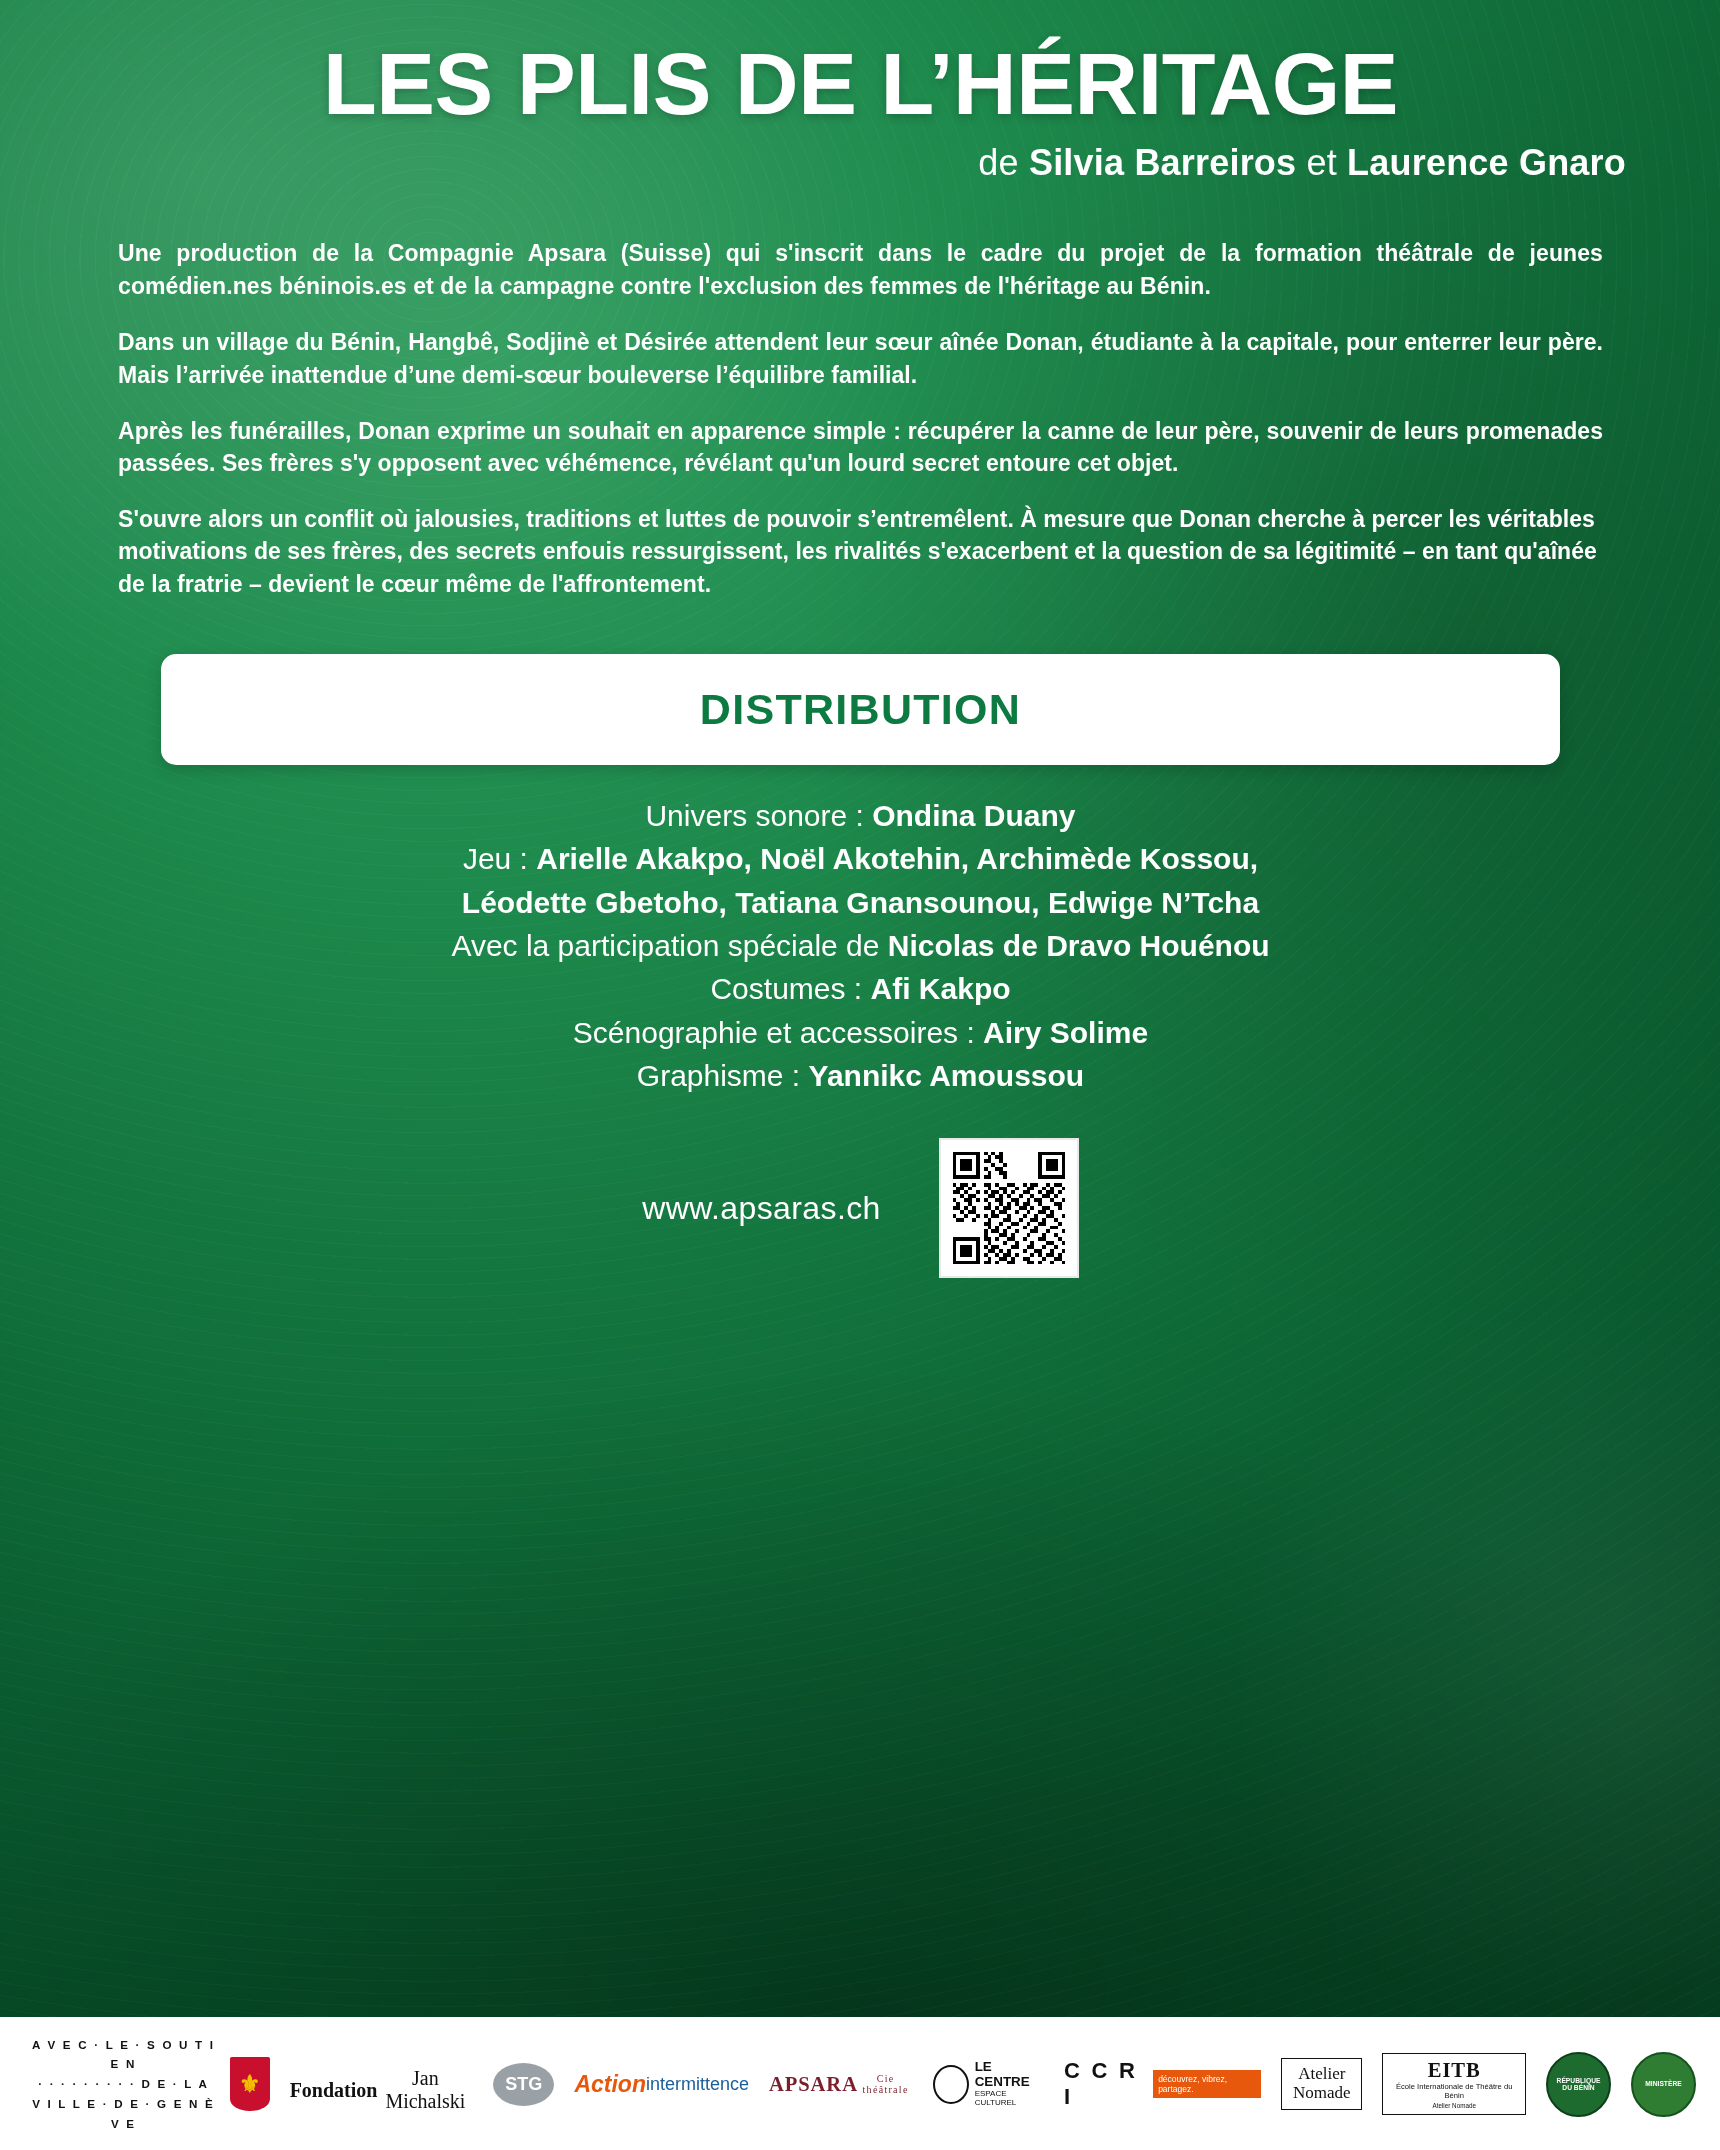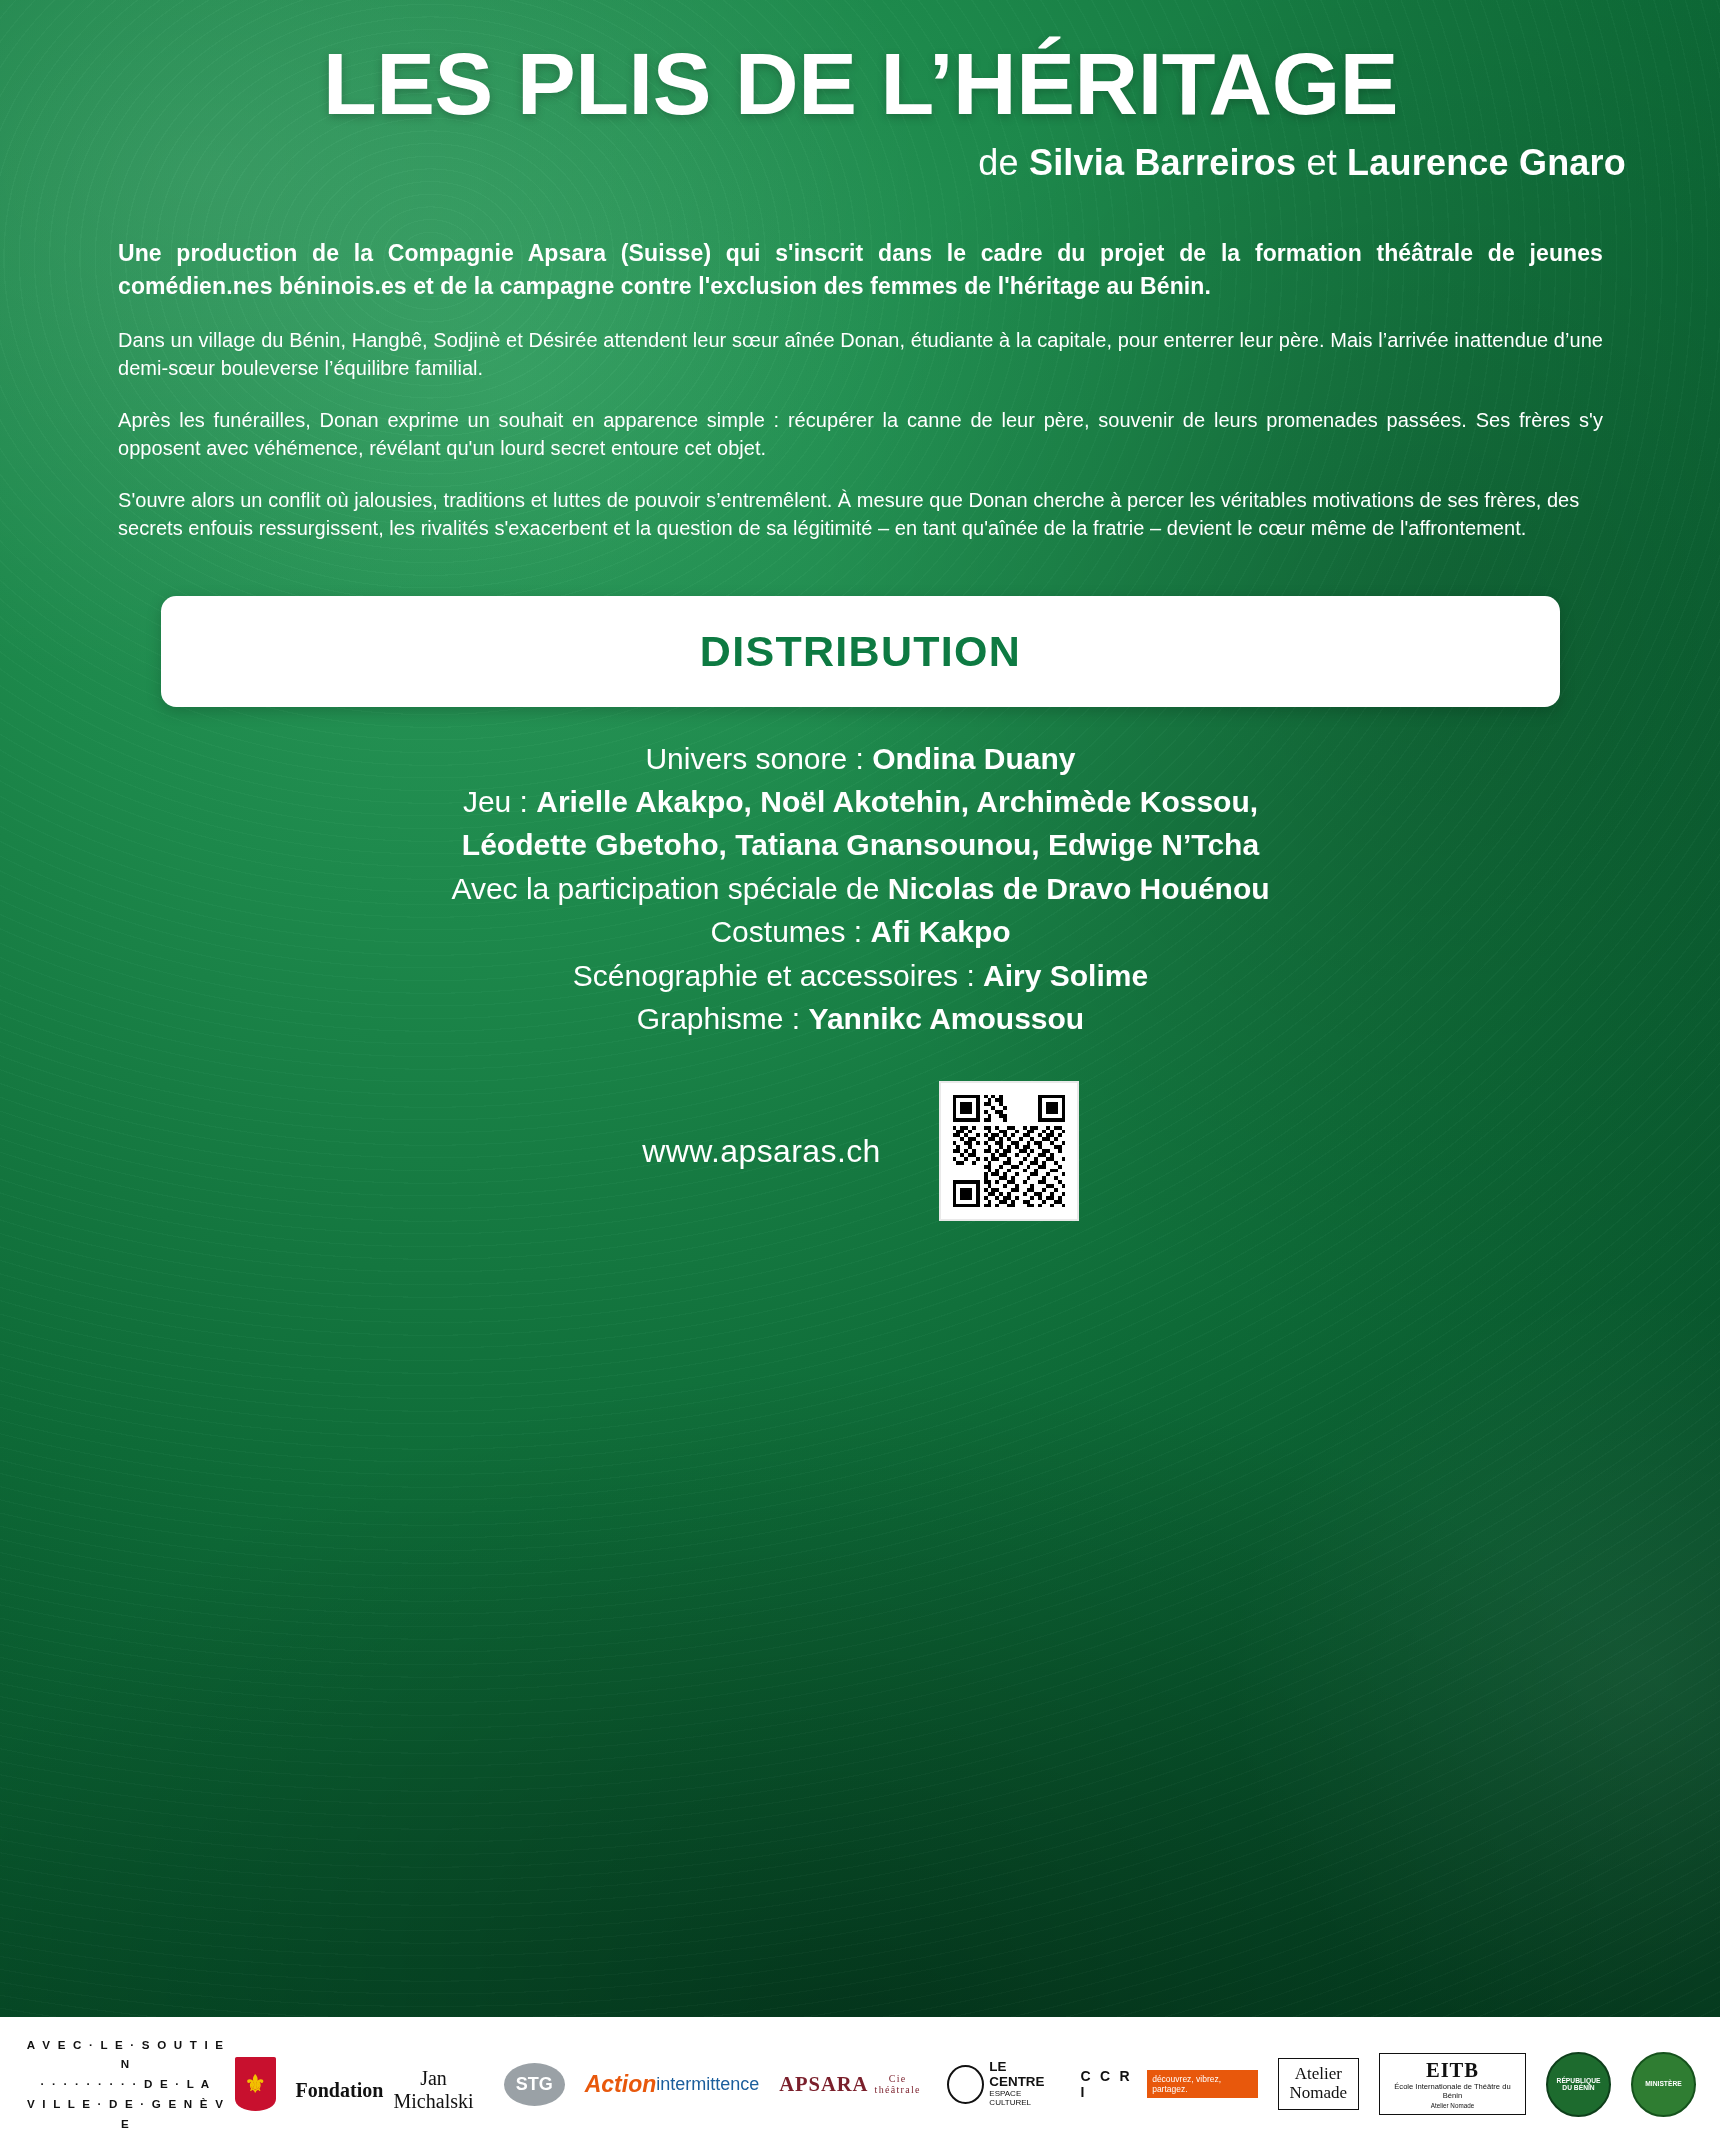--- a/index.html
+++ b/index.html
@@ -73,8 +73,8 @@
     letter-spacing: 0.1px;
   }
   p.para {
-    font-size: 20px;
-    font-weight: 400;
+    font-size: 23px;
+    font-weight: 700;
     line-height: 1.40;
     text-align: justify;
     margin-top: 24px;

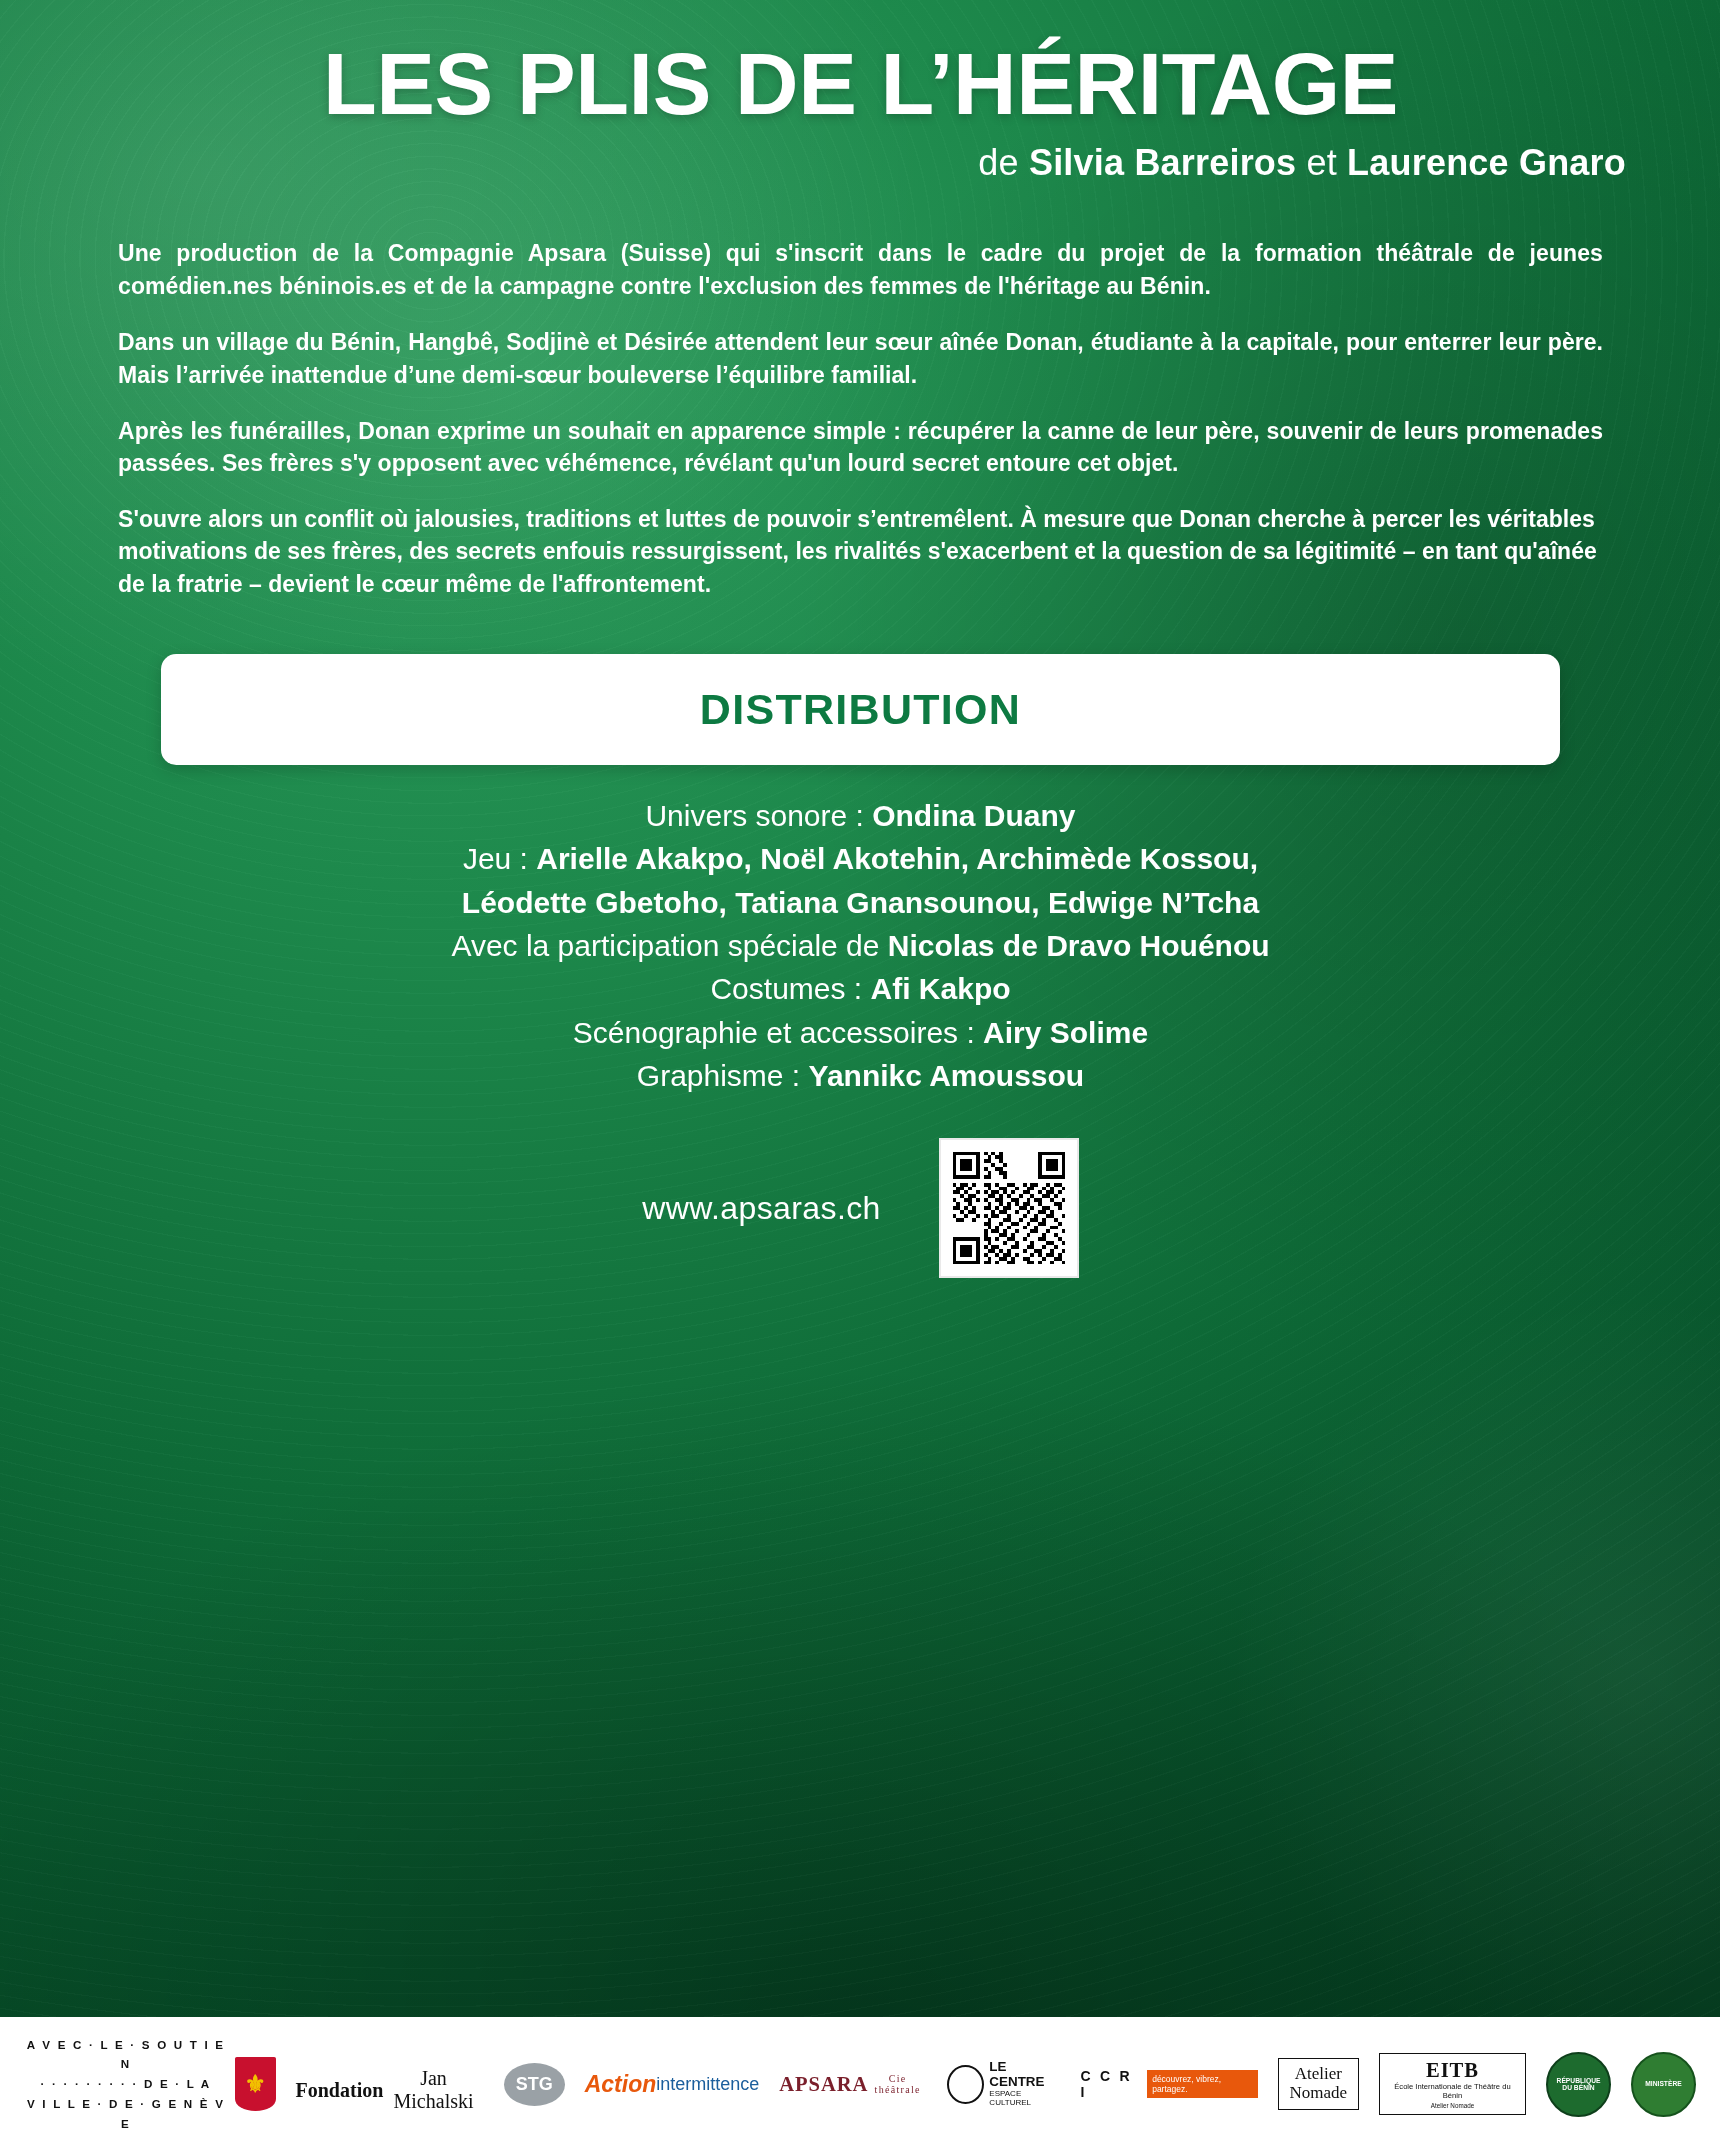--- a/index.html
+++ b/index.html
@@ -183,7 +183,7 @@
   .lg-centre .txt { font-size: 13.4px; font-weight: 700; color: #111; line-height: 1.1; }
   .lg-centre .txt .sm { font-size: 8px; font-weight: 400; display:block; }
   .lg-ccri { display: flex; align-items: center; gap: 5.4px; }
-  .lg-ccri .mark { color: #111; font-size: 14px; font-weight: 700; letter-spacing: 2.7px; }
+  .lg-ccri .mark { color: #111; font-size: 22px; font-weight: 700; letter-spacing: 2.7px; }
   .lg-ccri .tag {
     background: #e8580c; color: #fff; font-size: 8.5px; padding: 3.6px 5.4px; line-height: 1.18;
   }

